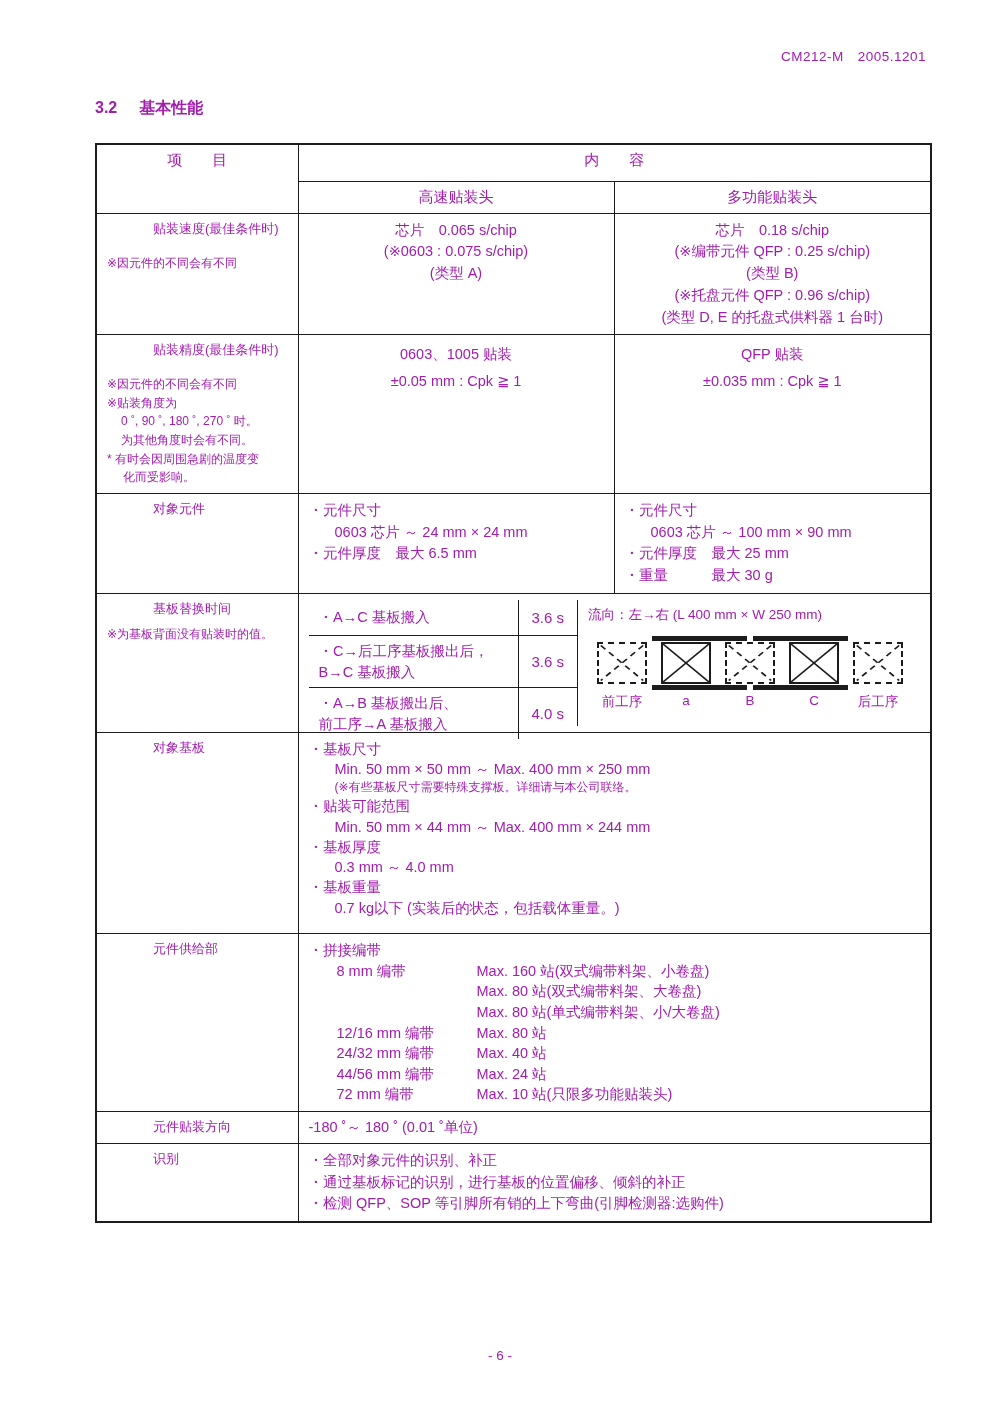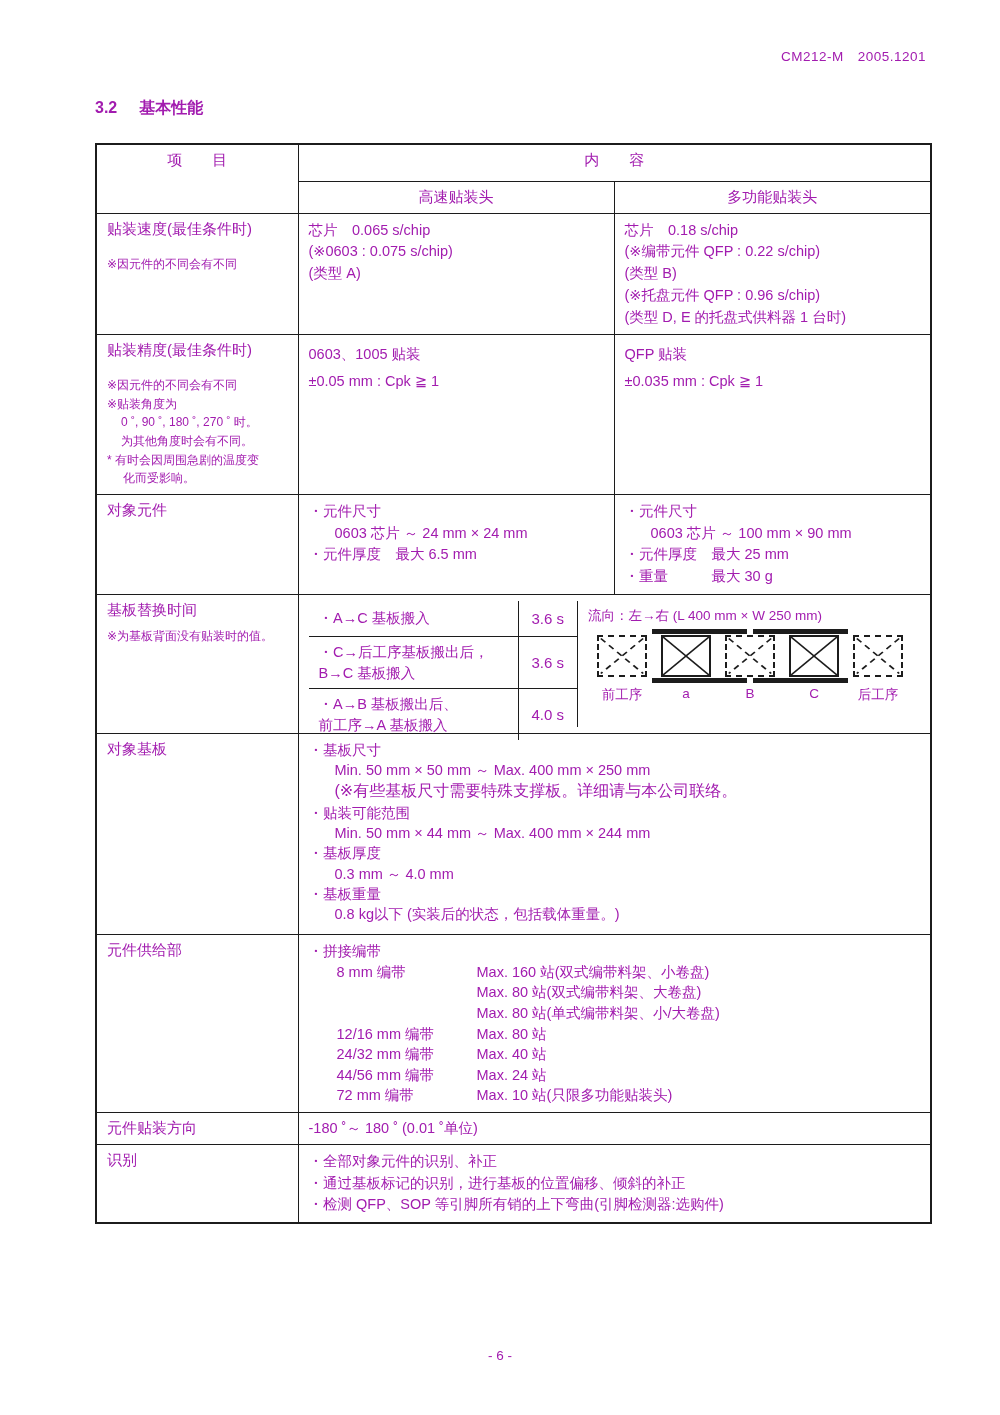--- a/index.html
+++ b/index.html
@@ -40,7 +40,7 @@
   tr.r-dir { height:30px; }
   tr.r-rec { height:70px; }
 
-  .lbl-main { font-size:15px; }
+  .lbl-main { font-size:13px;margin-left:46px; }
   .lbl-note { font-size:12px; margin-top:16px; line-height:1.5; }
   .lbl-note2 { font-size:12px; margin-top:8px; }
   td.vmid { vertical-align:middle; }

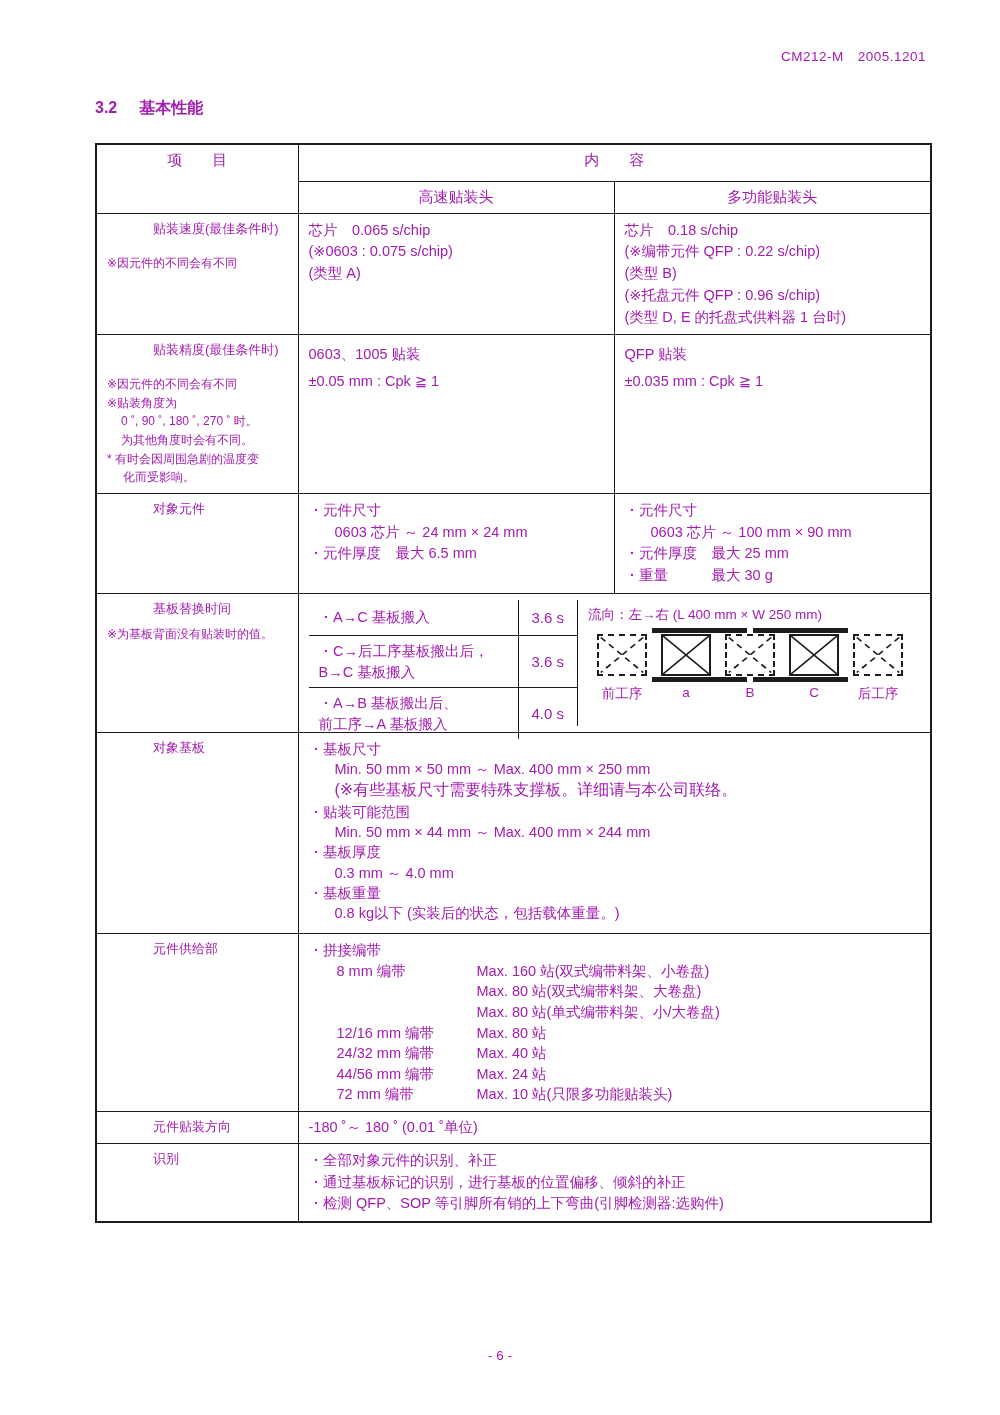--- a/index.html
+++ b/index.html
@@ -44,7 +44,7 @@
   .lbl-note { font-size:12px; margin-top:16px; line-height:1.5; }
   .lbl-note2 { font-size:12px; margin-top:8px; }
   td.vmid { vertical-align:middle; }
-  td.ctr { vertical-align:middle; }
+  td.ctr { text-align:center; vertical-align:middle; }
   .prelines { white-space:pre-line; line-height:1.5; }
   .lh-loose { line-height:1.85; }
 

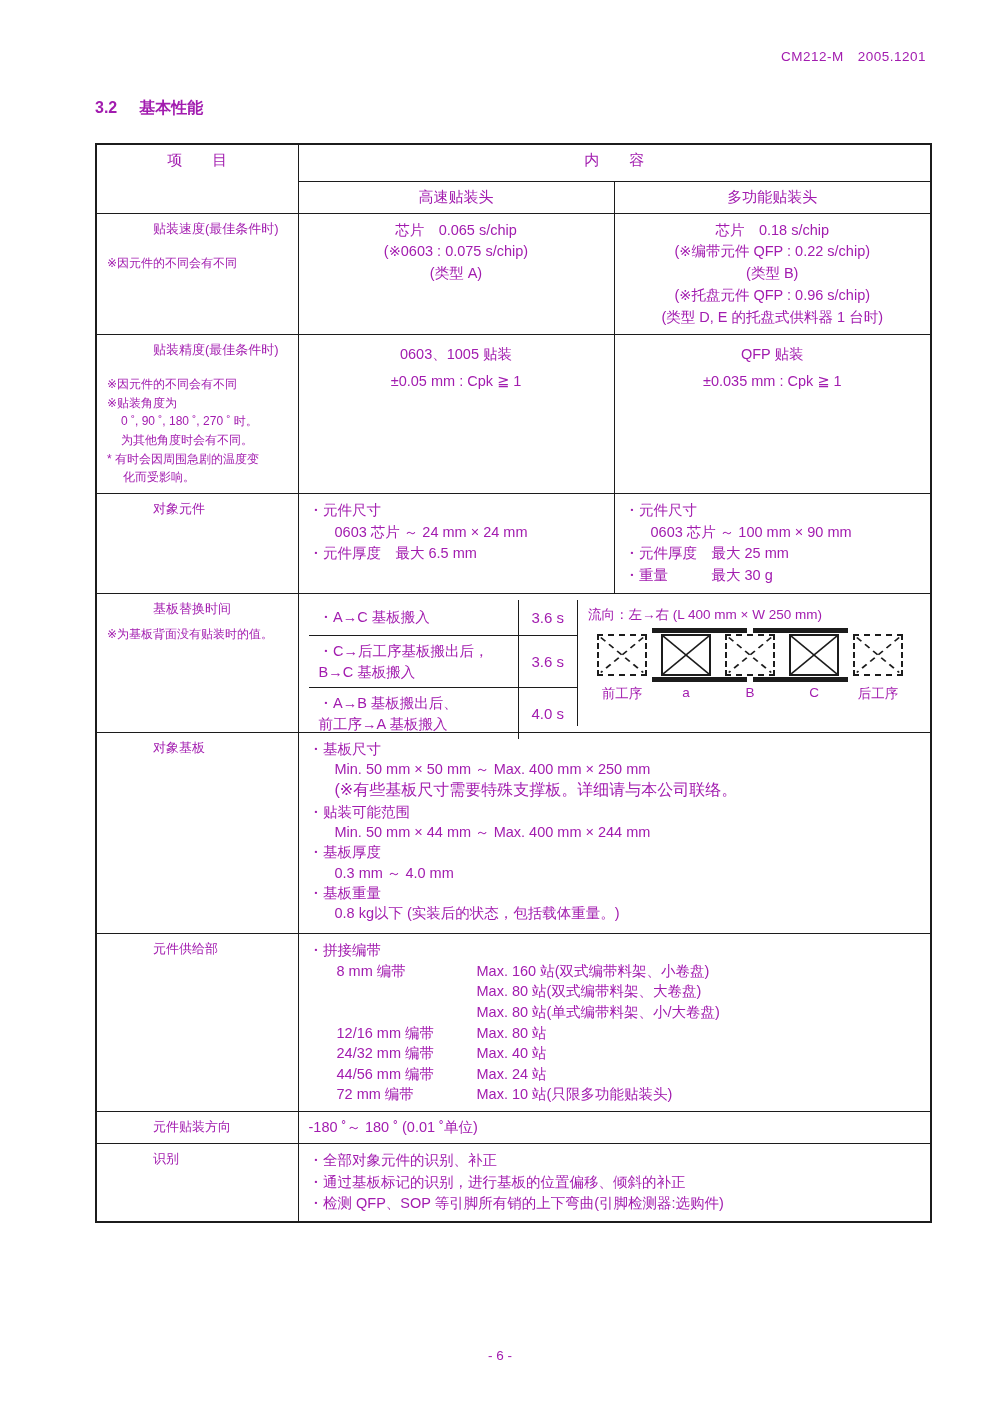--- a/index.html
+++ b/index.html
@@ -122,7 +122,7 @@
 (※0603 : 0.075 s/chip)
 (类型 A)</td>
       <td class="ctr prelines">芯片　0.18 s/chip
-(※编带元件 QFP : 0.22 s/chip)
+(※编带元件 QFP : 0.25 s/chip)
 (类型 B)
 (※托盘元件 QFP : 0.96 s/chip)
 (类型 D, E 的托盘式供料器 1 台时)</td>

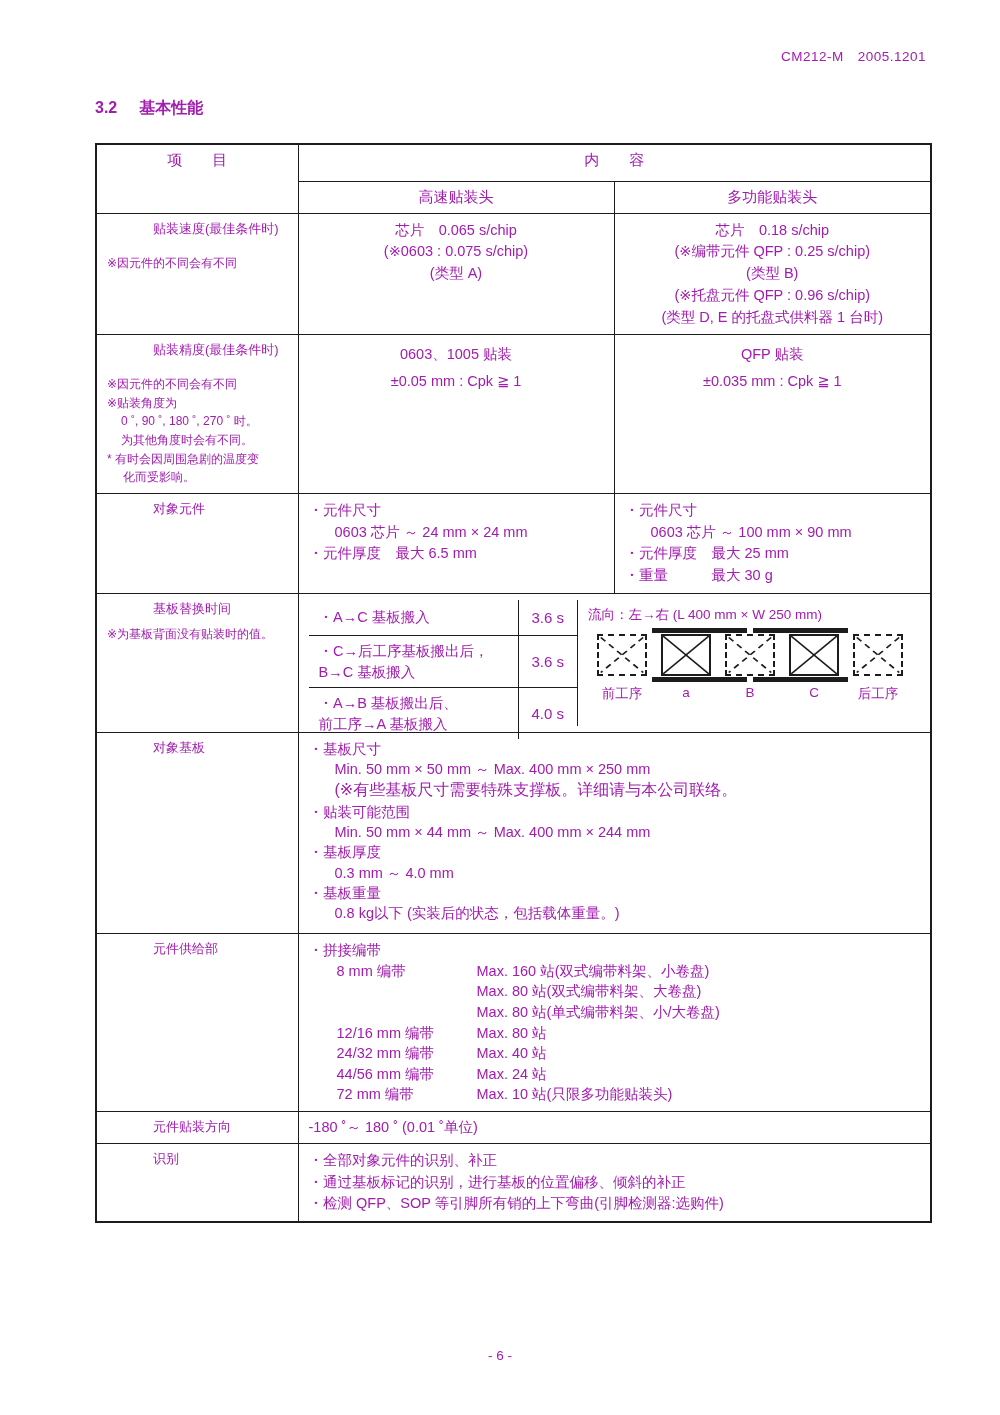--- a/index.html
+++ b/index.html
@@ -68,7 +68,7 @@
   .xch-desc { width:210px; border-right:1.5px solid #1c1c1c; padding:5px 6px 4px 10px; white-space:pre-line; line-height:1.45; display:flex; flex-direction:column; justify-content:center; }
   .xch-time { flex:1; display:flex; align-items:center; justify-content:center; font-size:15px; }
   .xch-flow { flex:1; padding:6px 8px 0 10px; }
-  .flow-title { font-size:13.5px; margin-bottom:4px; }
+  .flow-title { font-size:13.5px; margin-bottom:12px; }
   .flow-stages { display:flex; justify-content:flex-start; padding:0 2px; }
   .stage { display:flex; flex-direction:column; align-items:center; width:64px; }
   .stage .bar { width:68px; height:5px; background:#1c1c1c; }

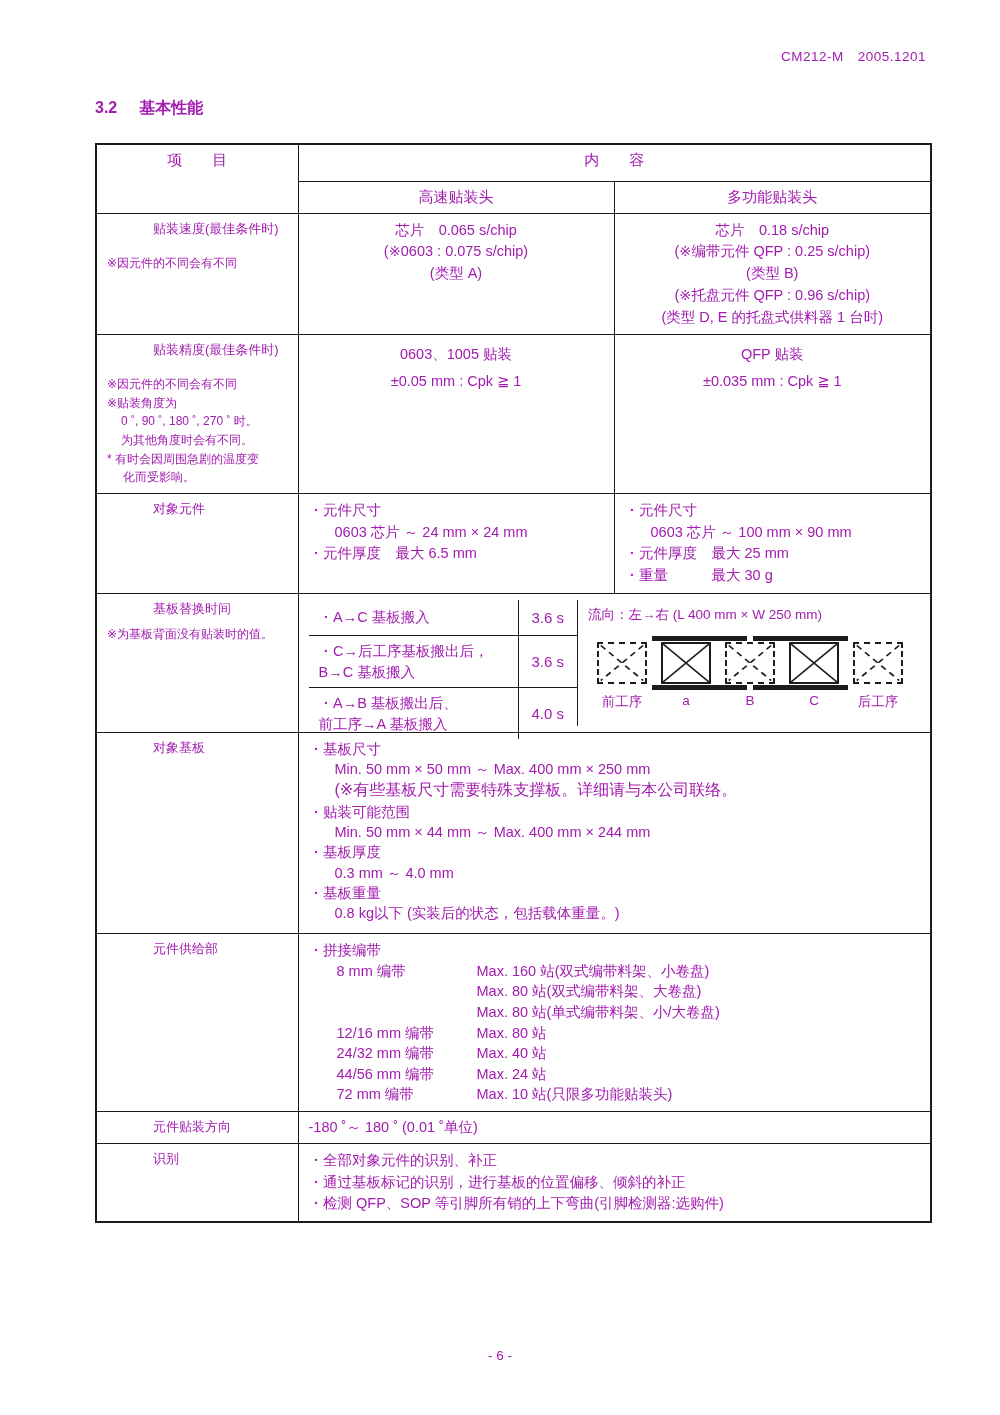--- a/index.html
+++ b/index.html
@@ -55,7 +55,7 @@
 
   .ln { line-height:1.5; }
   .ind { padding-left:26px; }
-  .sm { font-size:16px; }
+  .sm { font-size:12px; }
   td.board-cell .ln { line-height:1.4; }
 
   

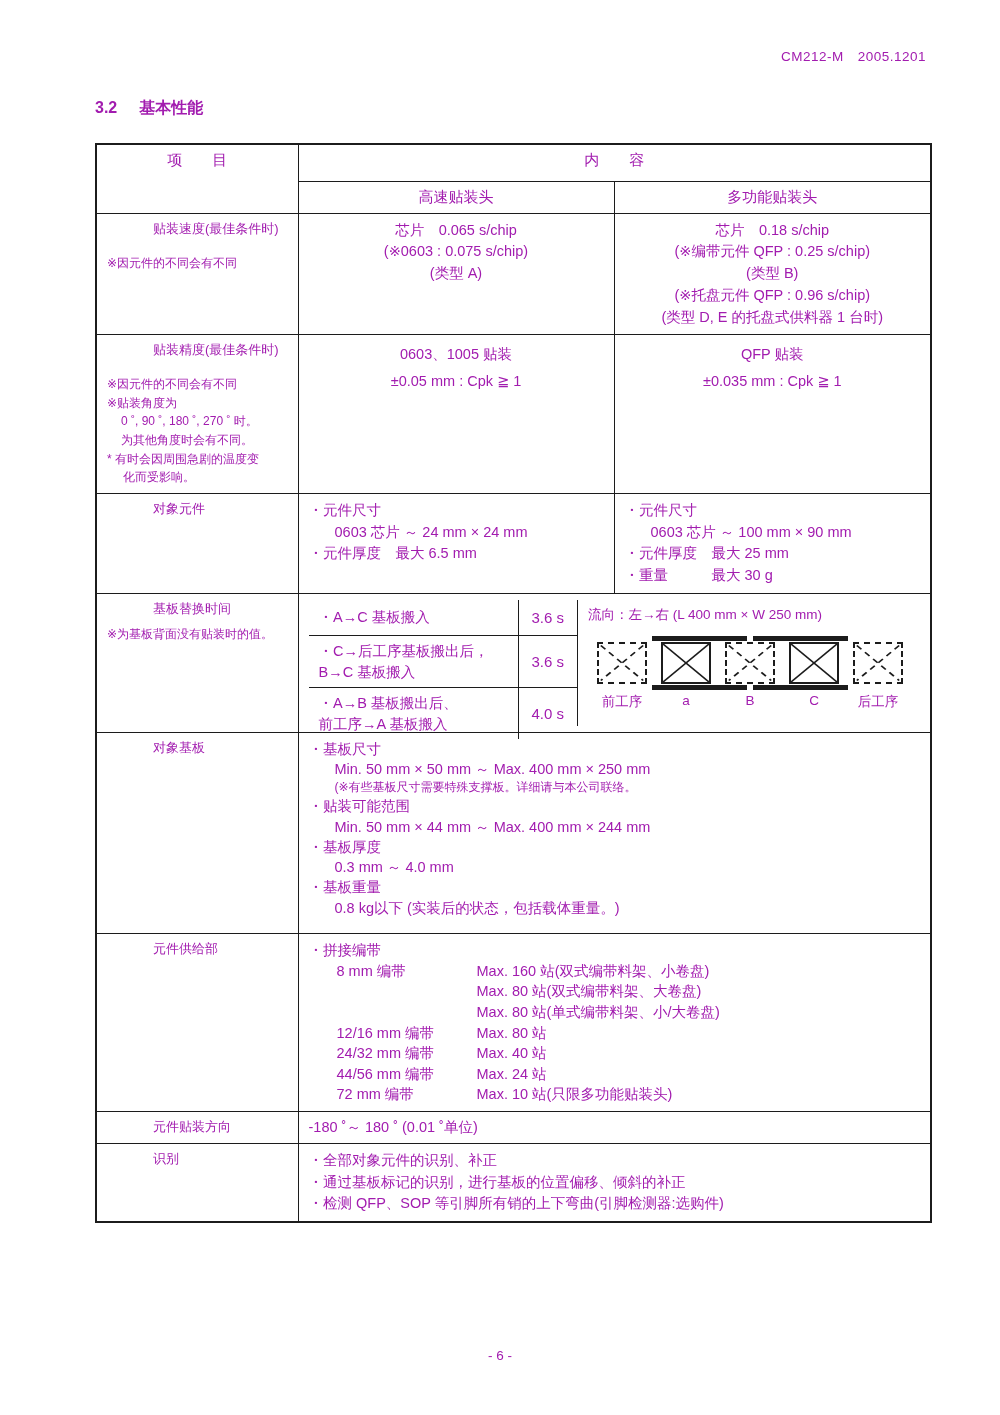--- a/index.html
+++ b/index.html
@@ -261,7 +261,7 @@
         <div class="ln">・基板厚度</div>
         <div class="ln ind">0.3 mm ～ 4.0 mm</div>
         <div class="ln">・基板重量</div>
-        <div class="ln ind">0.8 kg以下 (实装后的状态，包括载体重量。)</div>
+        <div class="ln ind">0.7 kg以下 (实装后的状态，包括载体重量。)</div>
       </td>
     </tr>
 

